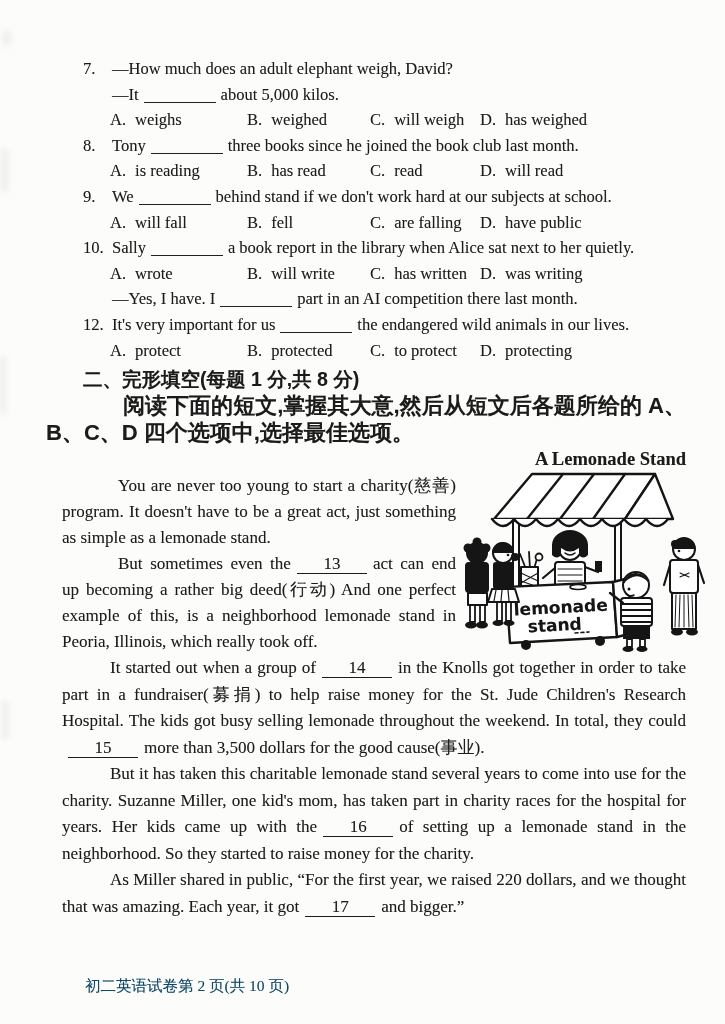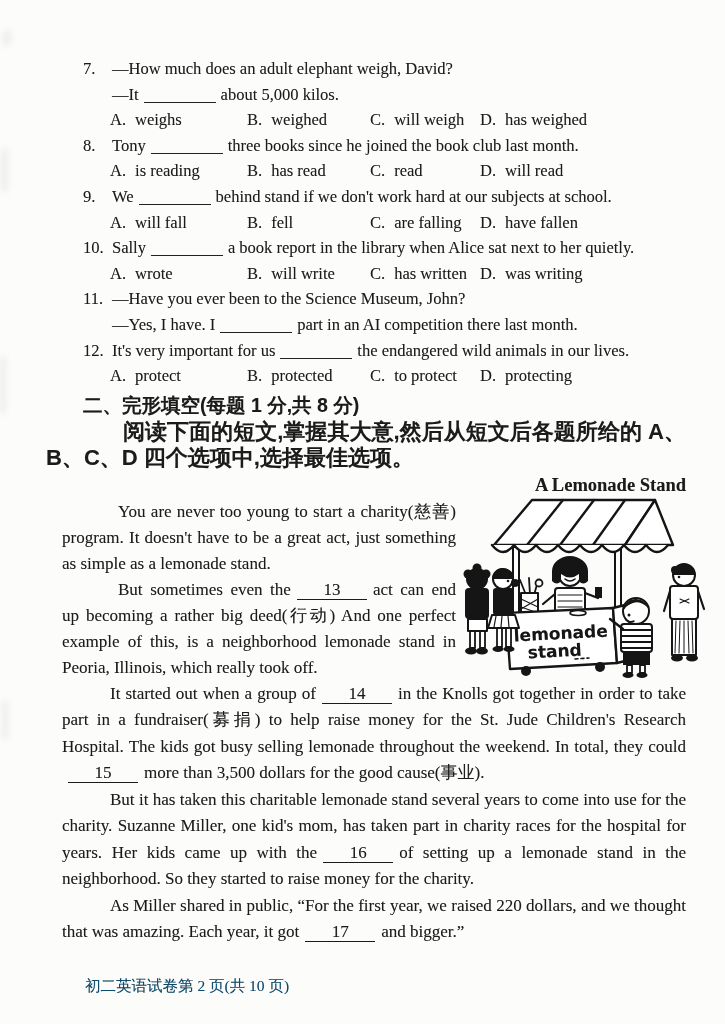--- a/index.html
+++ b/index.html
@@ -84,7 +84,7 @@
           <span class="o1"><span class="olab">A.</span><span>will fall</span></span>
           <span class="o2"><span class="olab">B.</span><span>fell</span></span>
           <span class="o3"><span class="olab">C.</span><span>are falling</span></span>
-          <span class="o4"><span class="olab">D.</span><span>have fallen</span></span>
+          <span class="o4"><span class="olab">D.</span><span>have public</span></span>
         </div>
       </div>
 

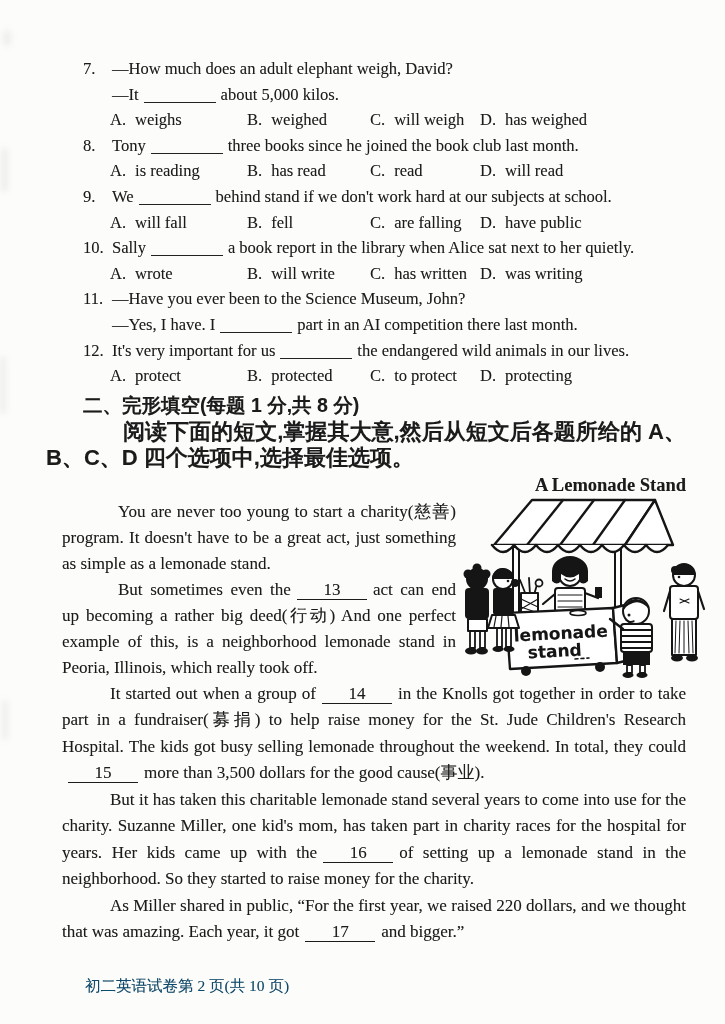--- a/index.html
+++ b/index.html
@@ -99,7 +99,6 @@
       </div>
 
       <div>
-        <div class="qline"><span class="qnum">11.</span><span>—Have you ever been to the Science Museum, John?</span></div>
         <div class="qline cont"><span>—Yes, I have. I</span><span class="blank"></span><span>part in an AI competition there last month.</span></div>
       </div>
 

